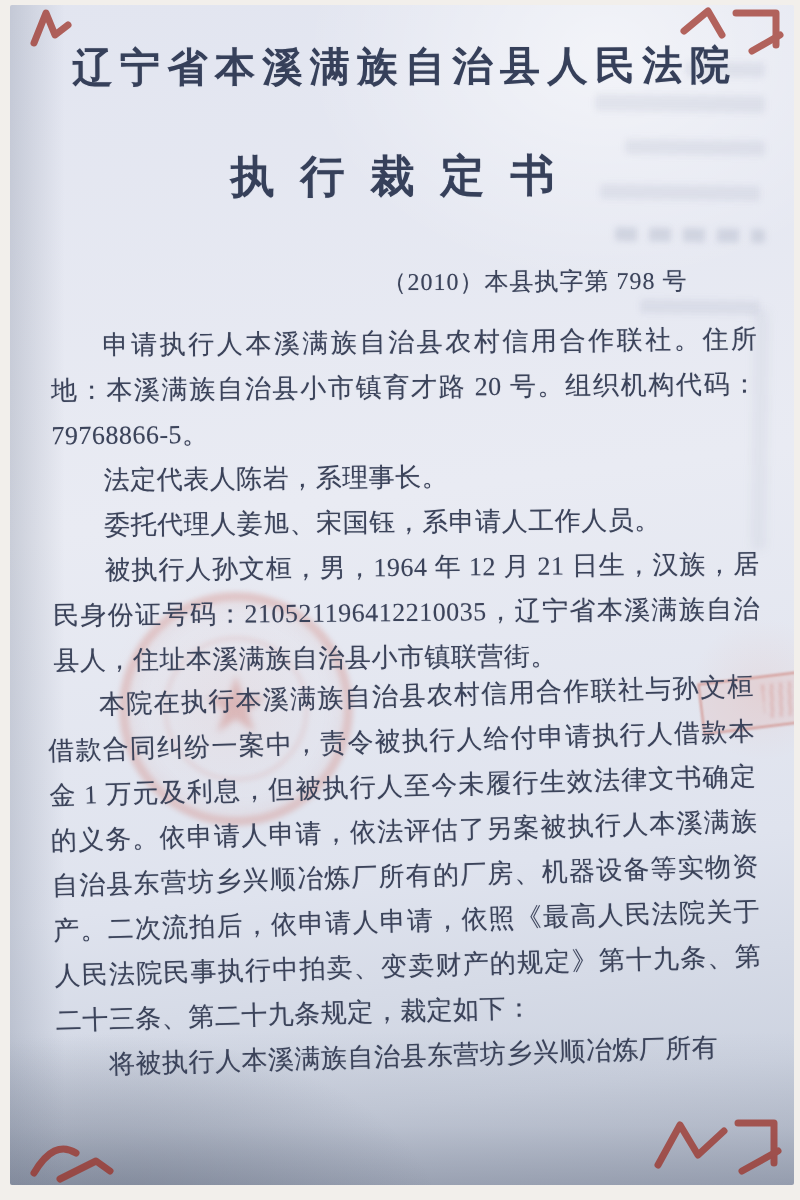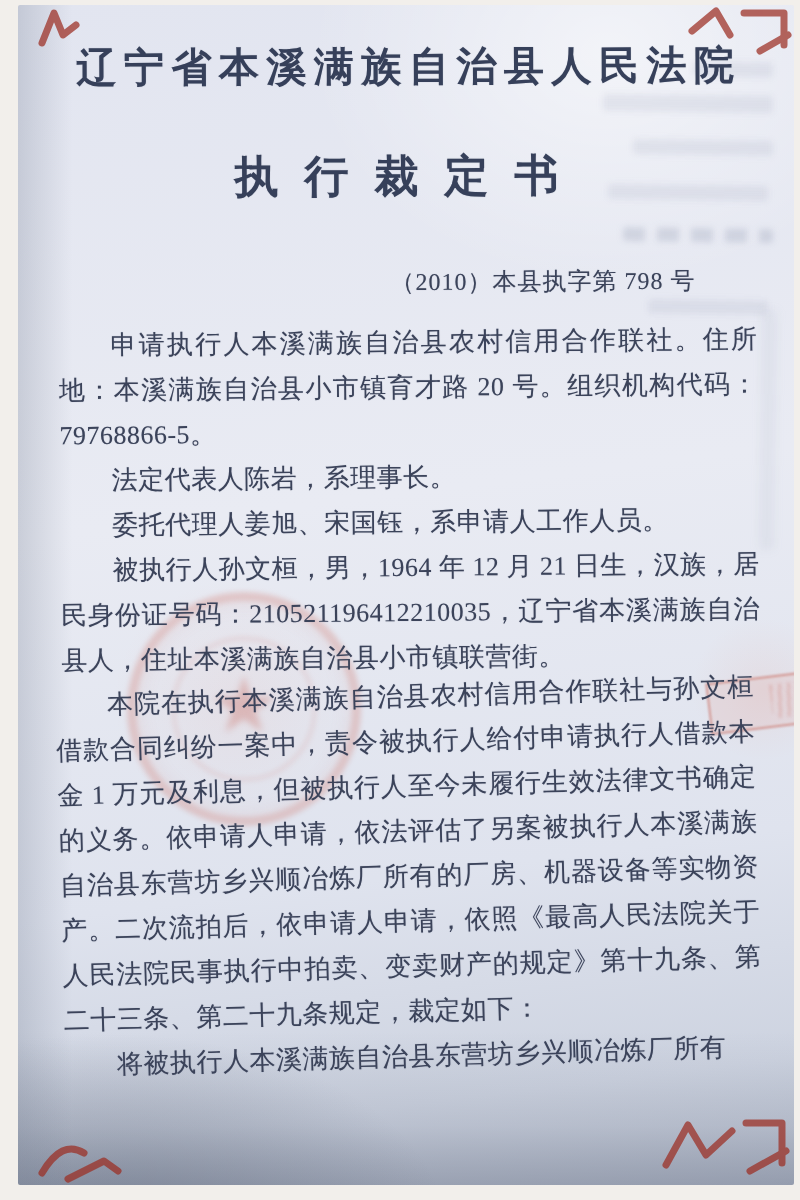--- a/index.html
+++ b/index.html
@@ -20,7 +20,6 @@
       radial-gradient(ellipse 62% 24% at 12% 104%, rgba(92,101,120,0.50), transparent 70%),
       linear-gradient(to top, rgba(103,112,132,0.42), rgba(103,112,132,0.16) 5%, transparent 13%),
       linear-gradient(173deg, #e2e5f0 0%, #e9ebf3 42%, #dfe3ee 72%, #cdd3e0 90%, #b6bdcc 100%);
-    margin-left: 8px;
   }
   
   .ghost{position:absolute;background:rgba(124,134,160,0.13);filter:blur(3px);

